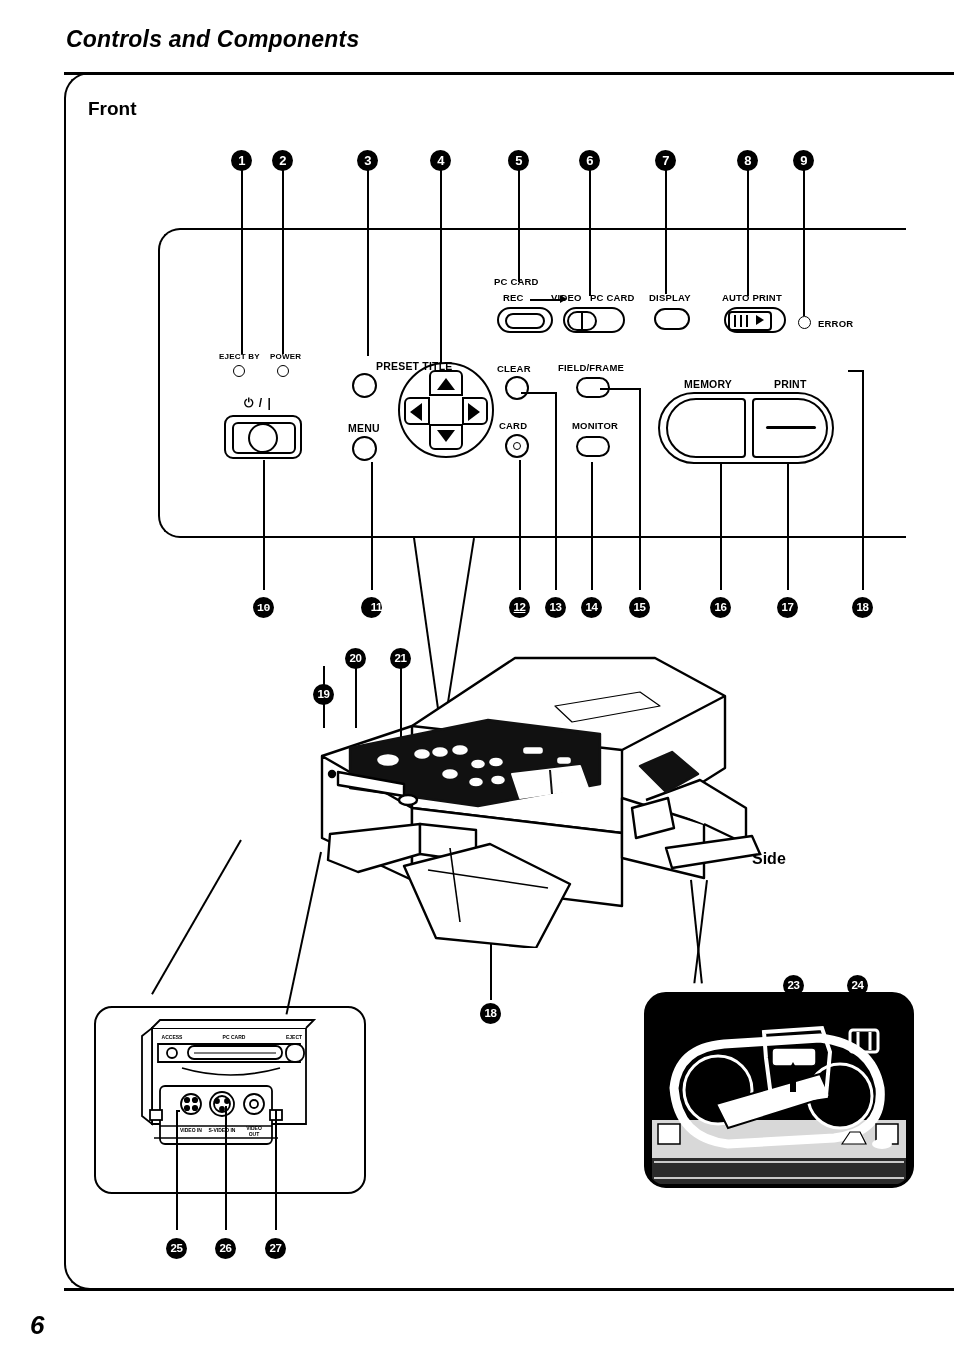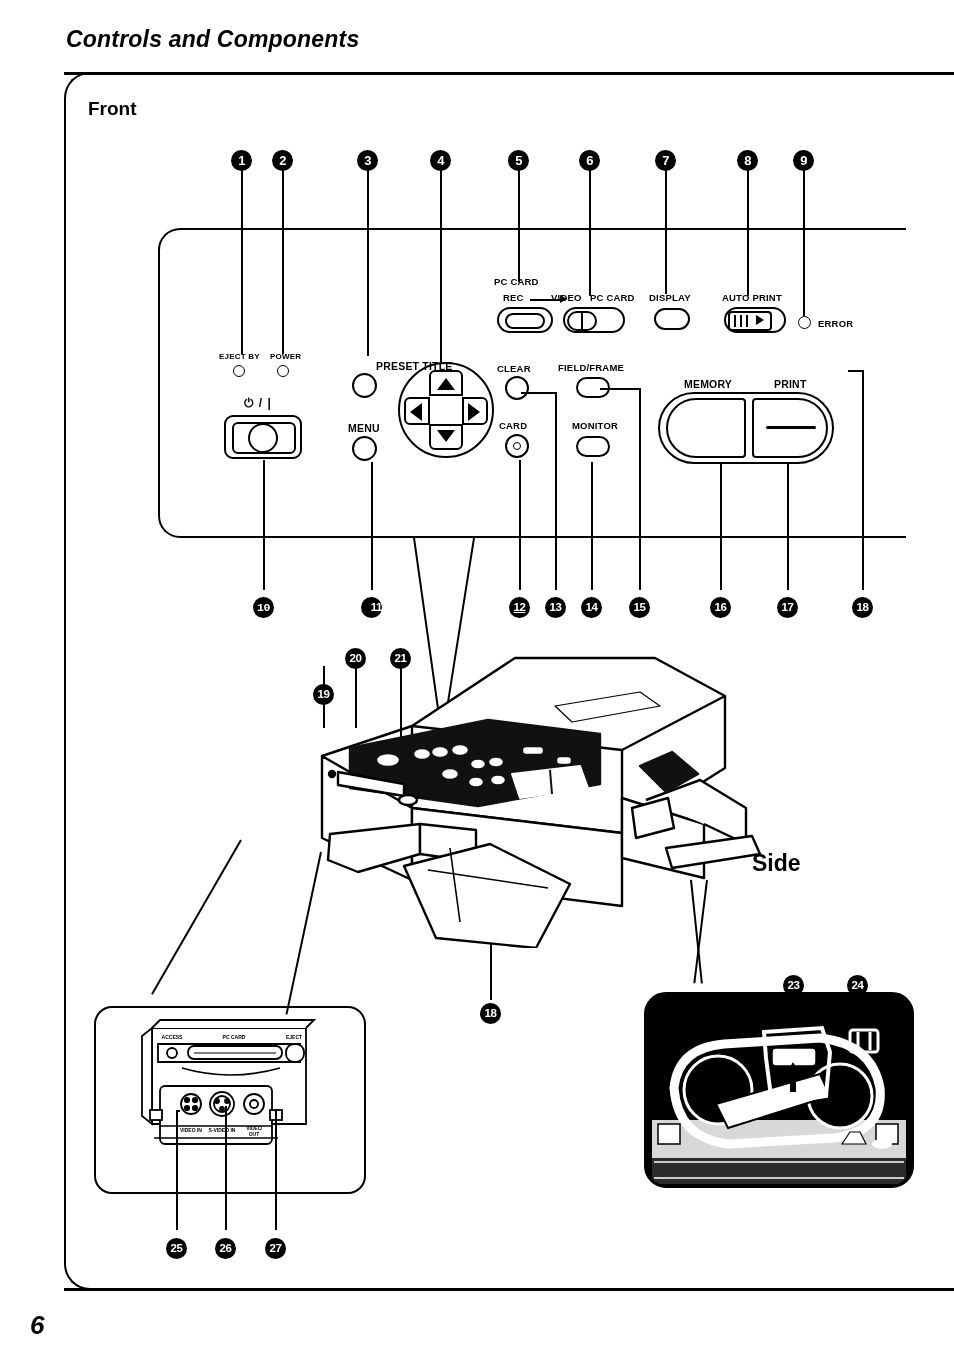--- a/index.html
+++ b/index.html
@@ -60,7 +60,7 @@
     white-space: nowrap;
   }
   .label-front { left: 88px; top: 98px; }
-  .label-side  { left: 752px; top: 850px; font-size: 23px; }
+  .label-side  { left: 752px; top: 850px; font-size: 16px; }
 
   
   .callout {

